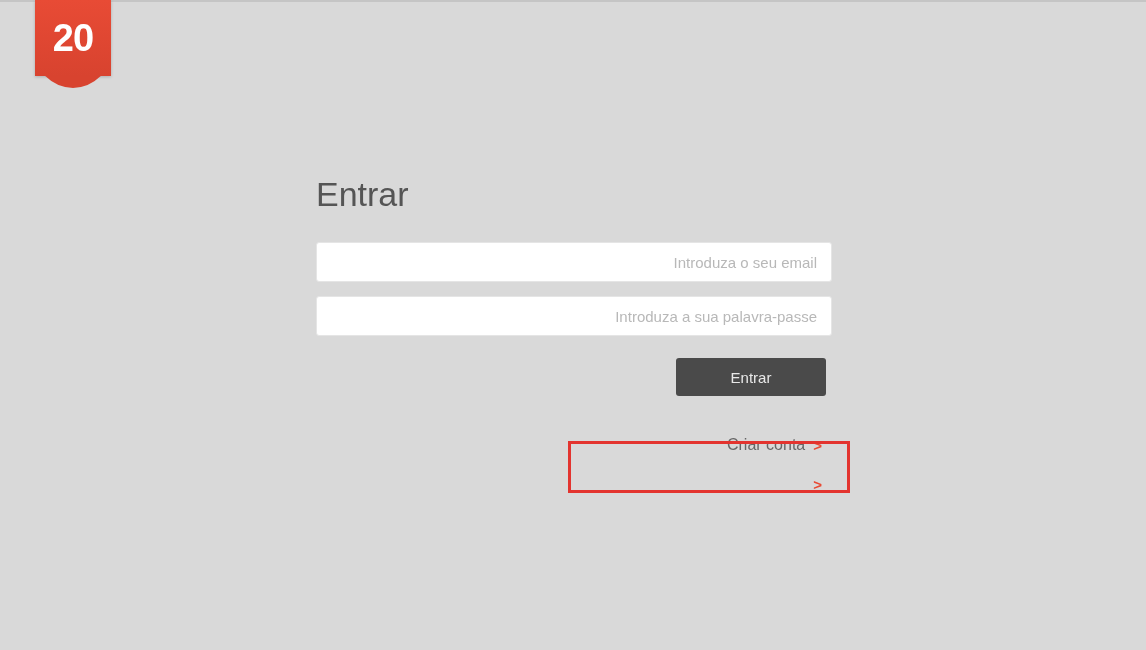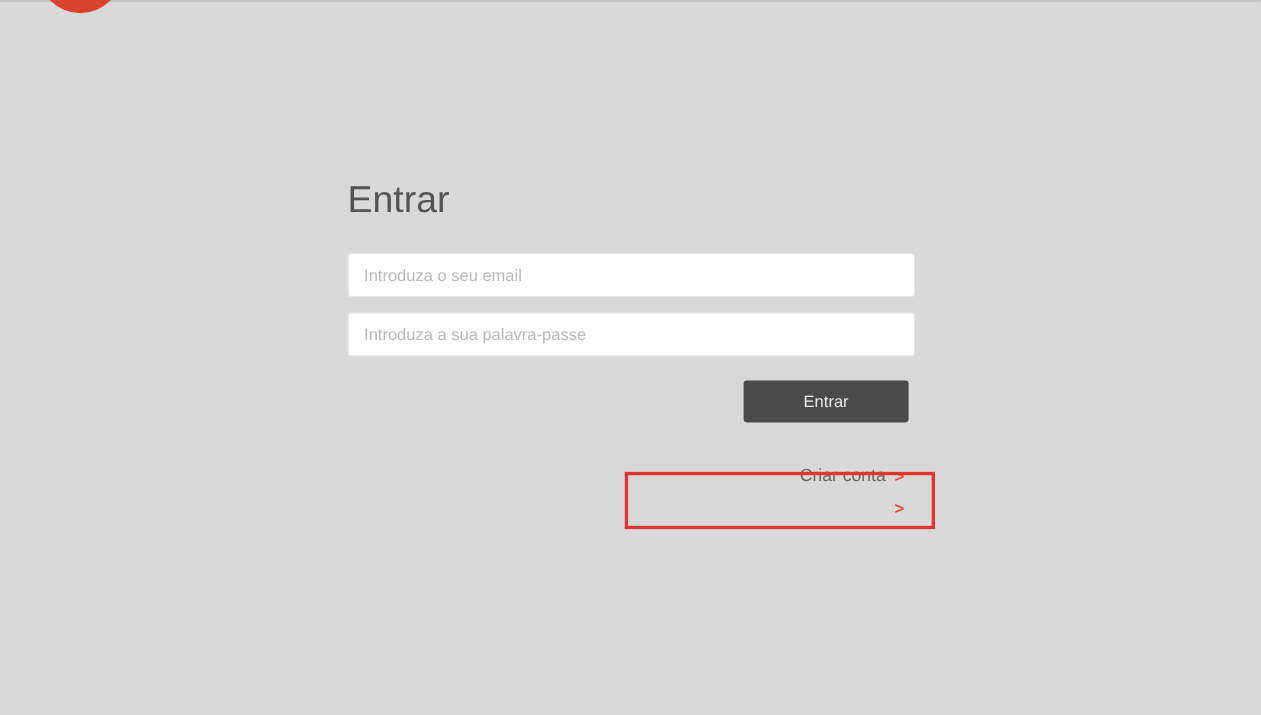--- a/index.html
+++ b/index.html
@@ -143,6 +143,9 @@
 <div class="topbar"></div>
 
 <div class="logo-ribbon">
+  <div class="logo-body">
+    <span class="logo-text">20</span>
+  </div>
   <div class="logo-tail"></div>
 </div>
 

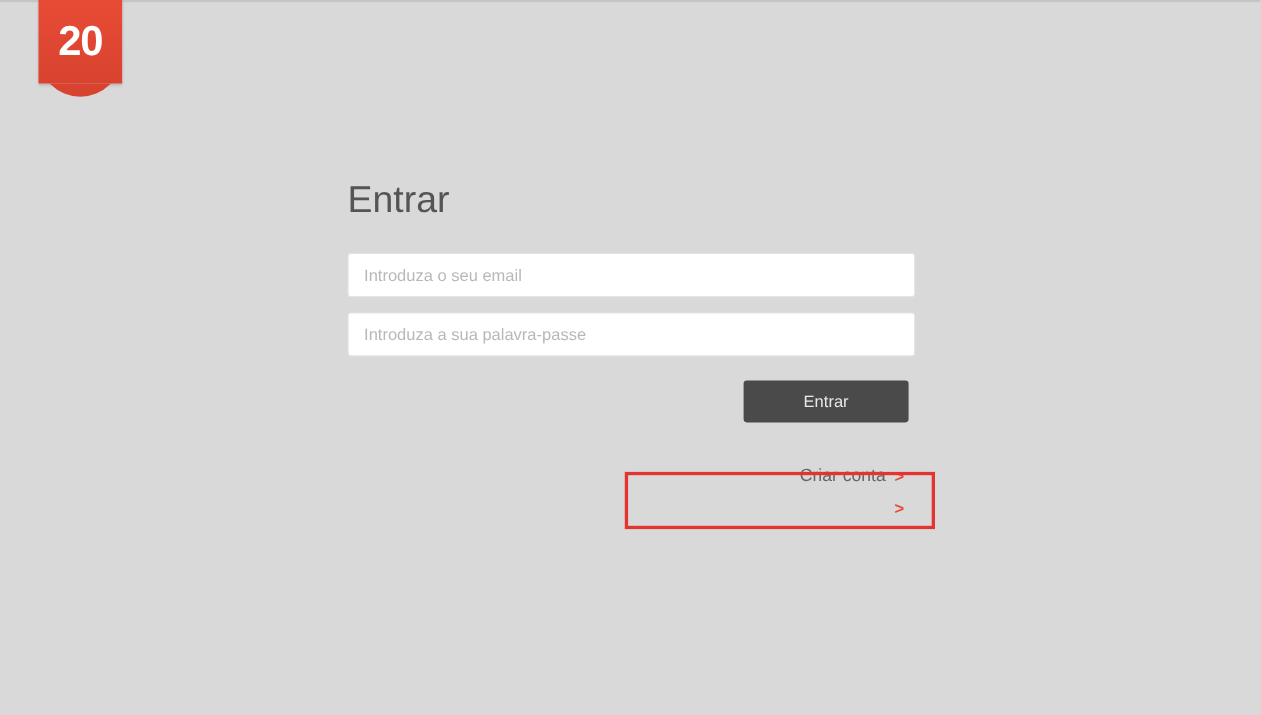--- a/index.html
+++ b/index.html
@@ -64,7 +64,7 @@
     .login-container {
       position: absolute;
       left: 316px;
-      top: 163px;
+      top: 175px;
       width: 516px;
     }
     .login-title {

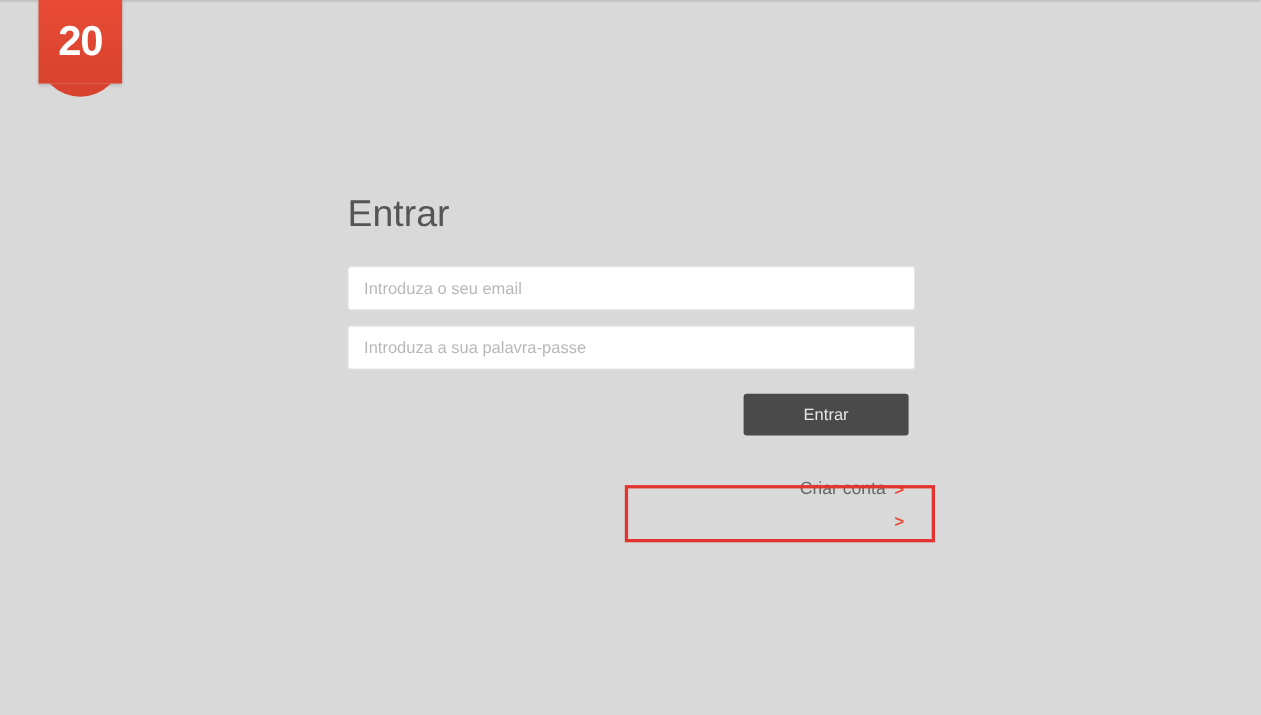--- a/index.html
+++ b/index.html
@@ -84,6 +84,7 @@
       color: #4c1d95;
       margin-bottom: 14px;
       outline: none;
+      text-align: right;
     }
     .input-field::placeholder {
       color: #b8b8b8;

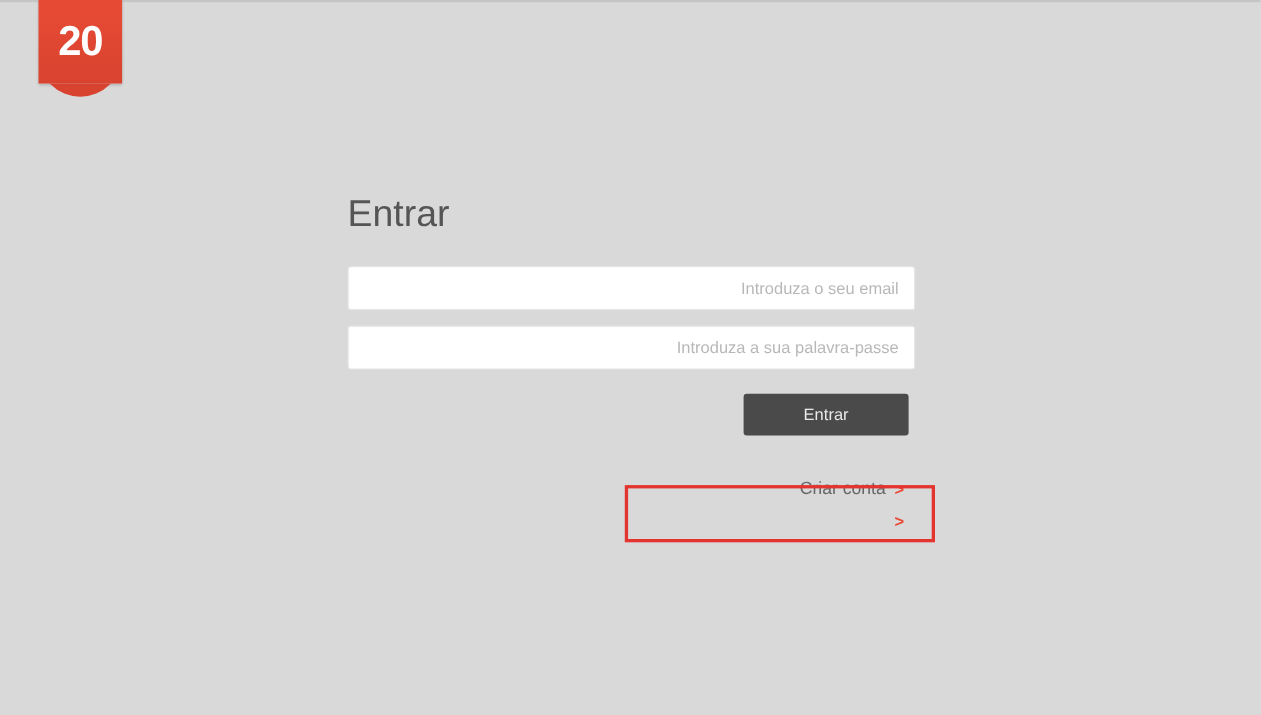--- a/index.html
+++ b/index.html
@@ -110,6 +110,7 @@
       flex-direction: column;
       align-items: flex-end;
       margin-top: 34px;
+      gap: 10px;
     }
     .link-item {
       display: inline-flex;

